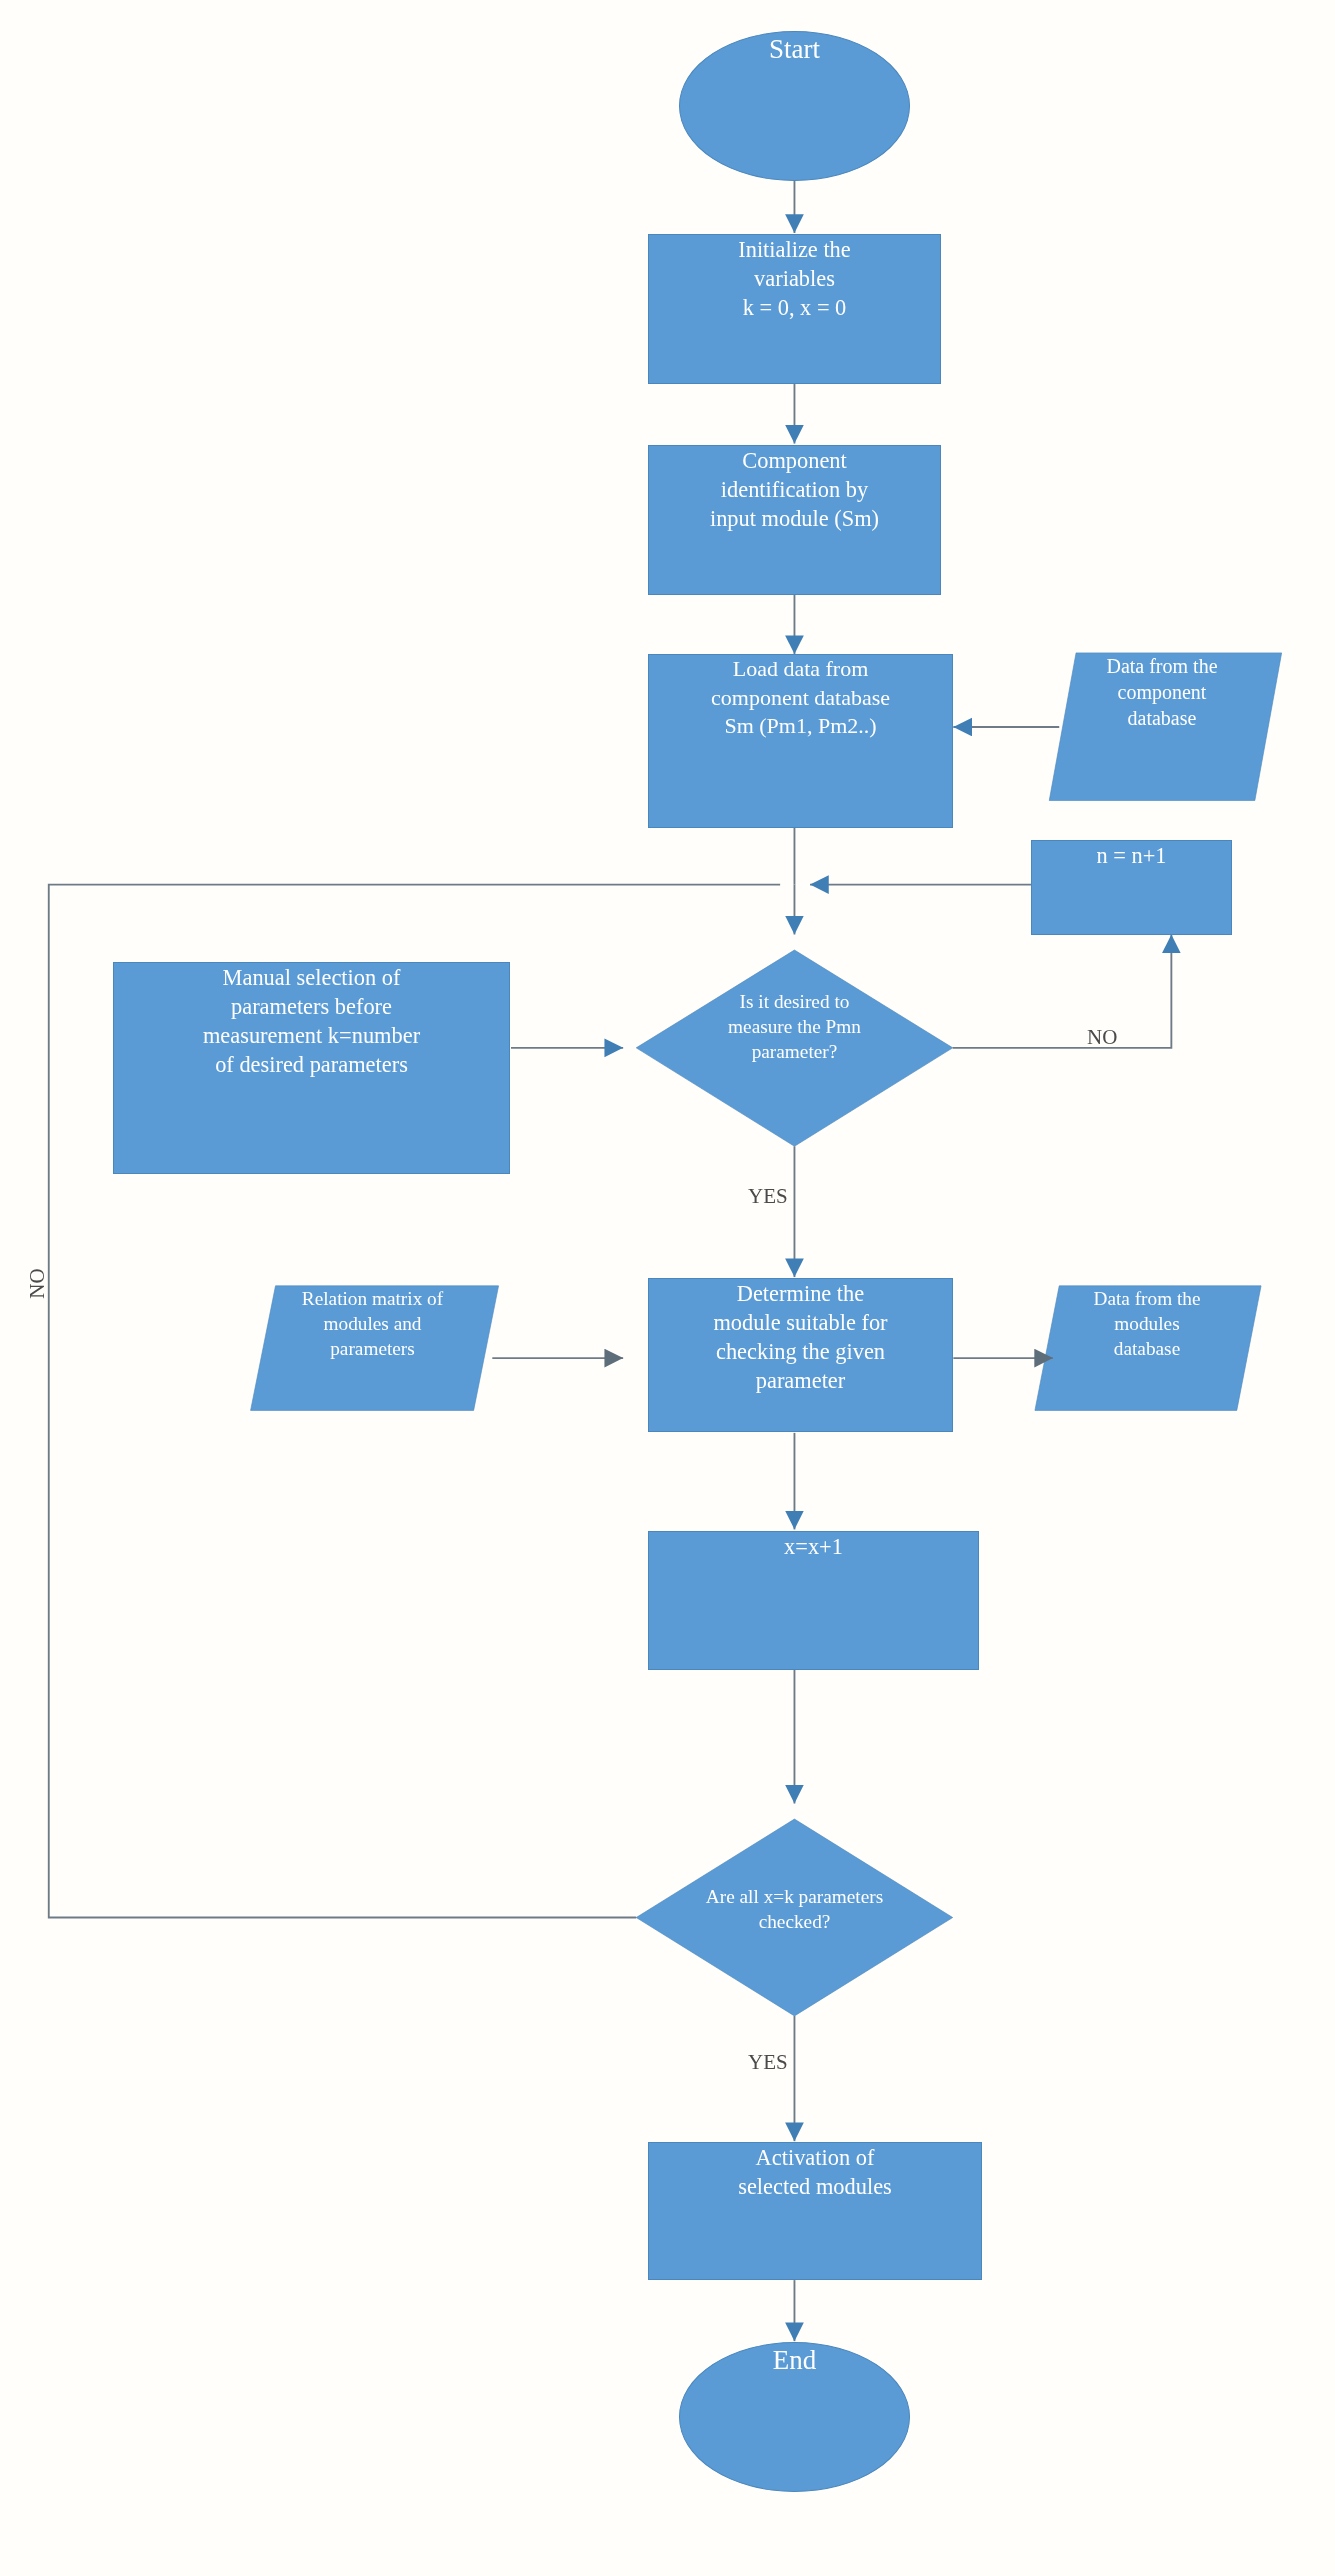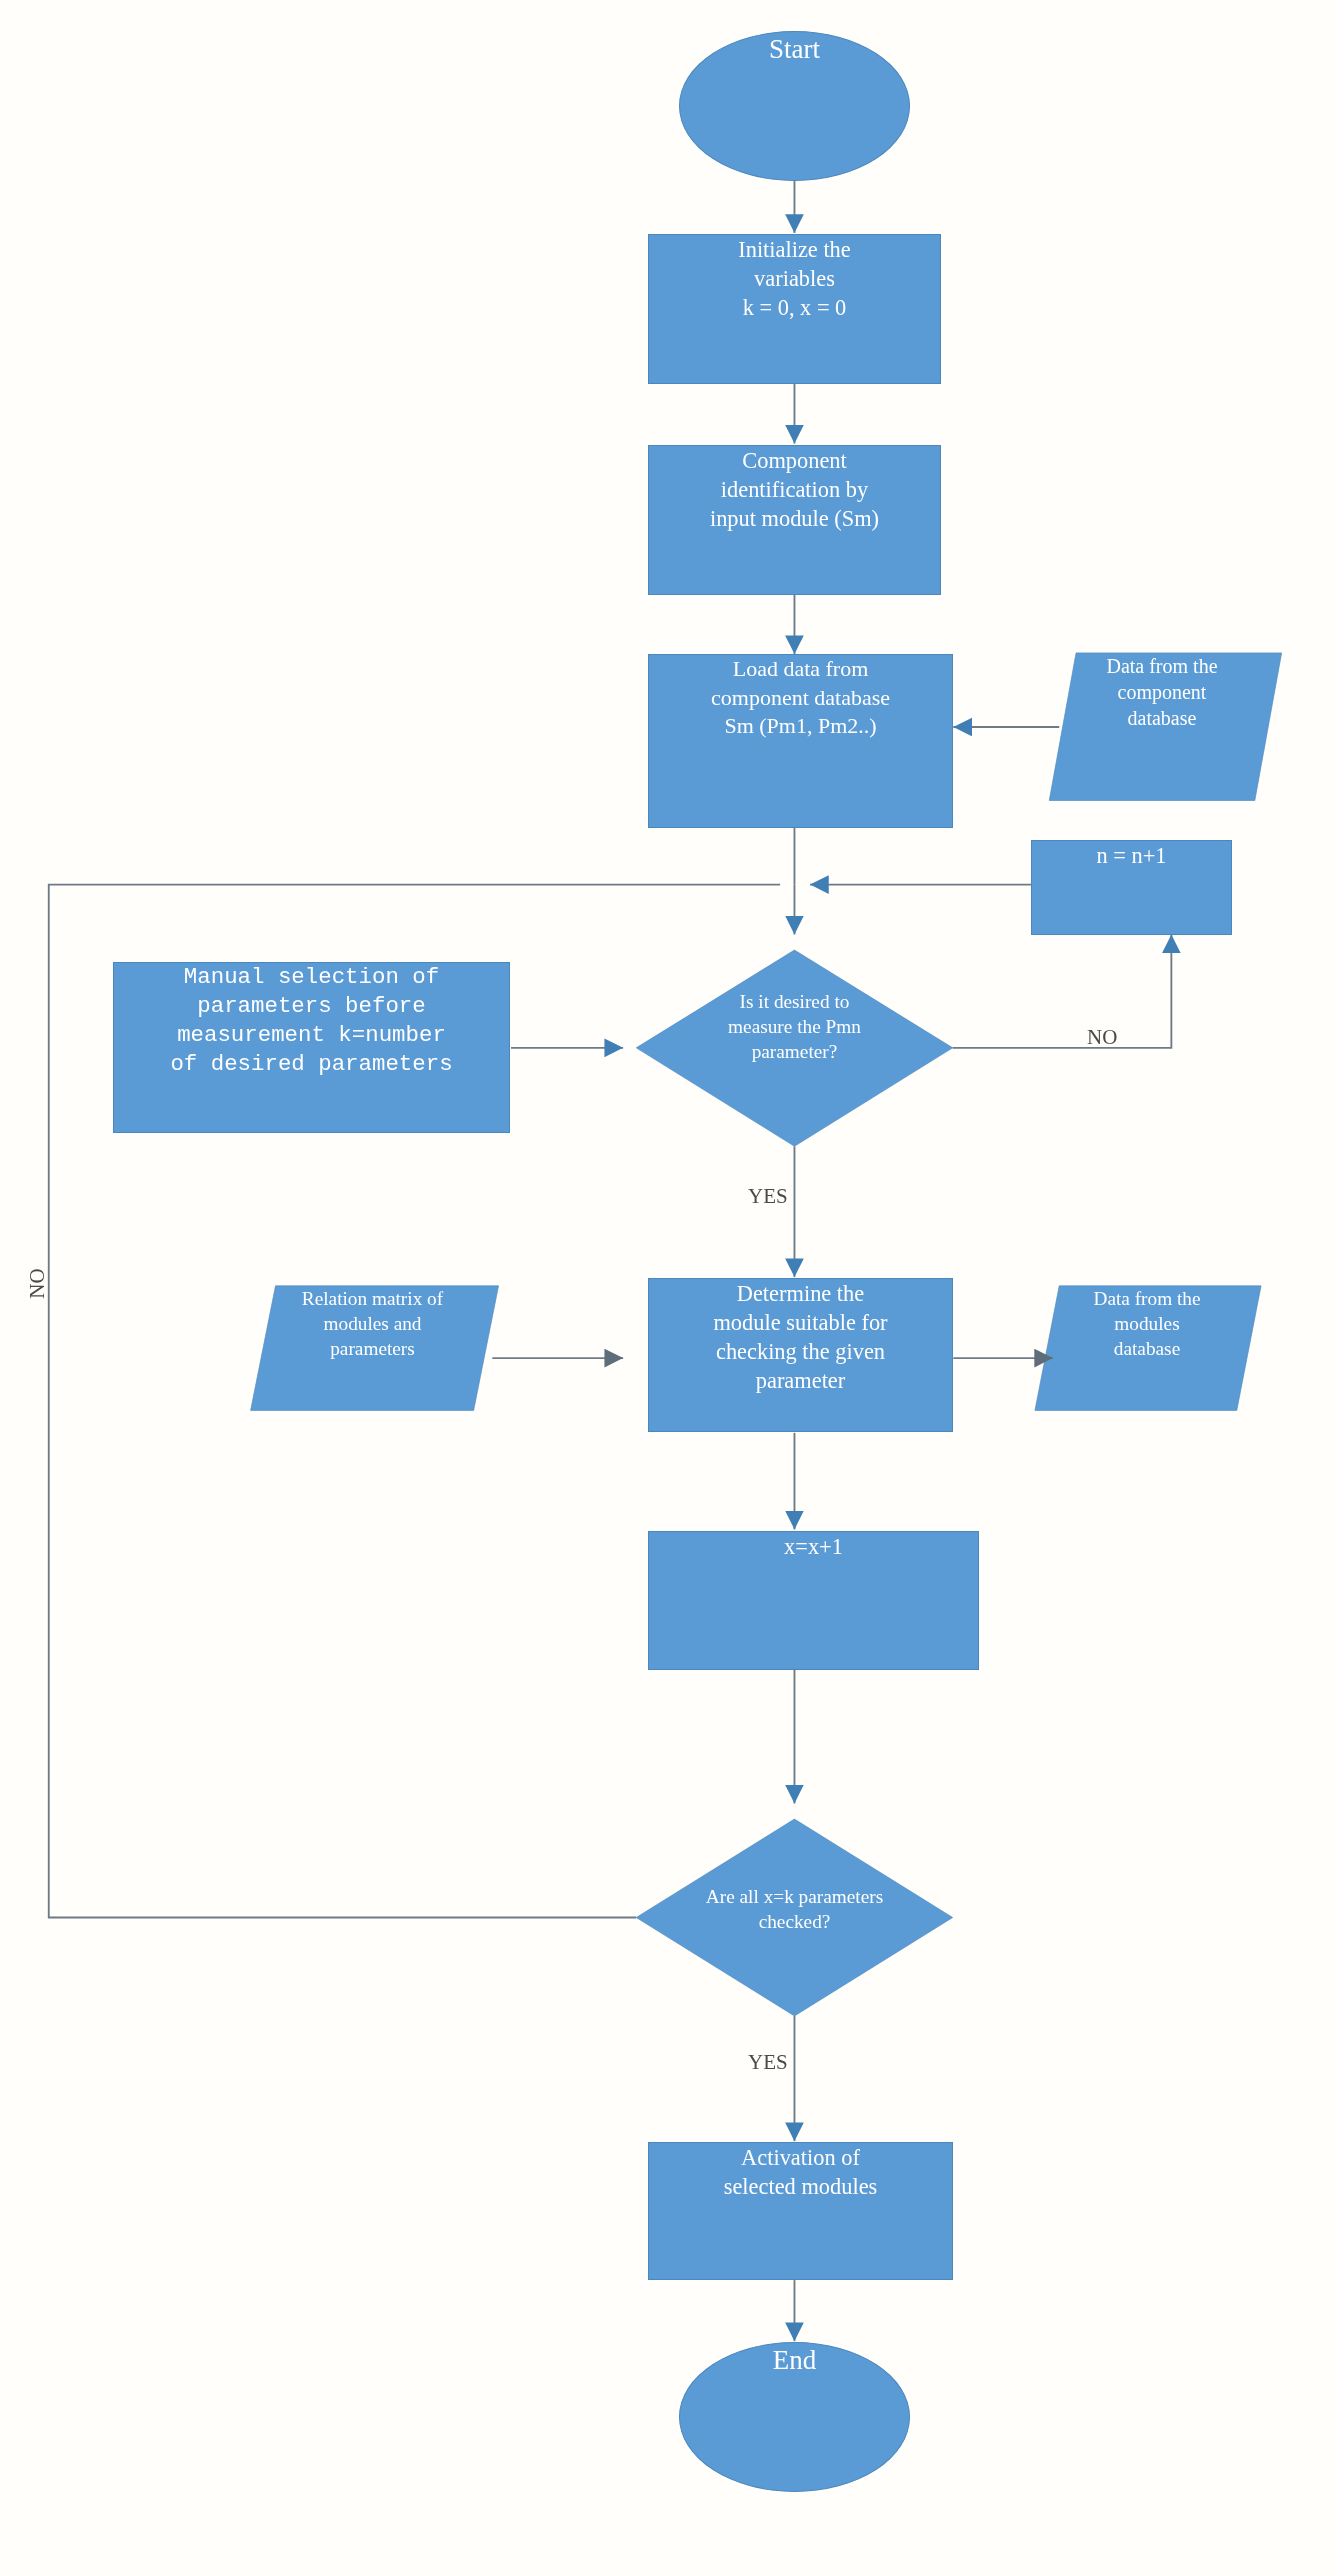--- a/index.html
+++ b/index.html
@@ -119,7 +119,7 @@
     <span class="txt">n = n+1</span>
   </div>
 
-  <div class="node proc" style="left:113px;top:962px;width:397px;height:171px;font-size:22.4px;font-family:Liberation Mono, monospace;">
+  <div class="node proc" style="left:113px;top:962px;width:397px;height:212px;font-size:22.4px;">
     <span class="txt"><span>Manual selection of</span><br><span>parameters before</span><br><span>measurement k=number</span><br><span>of desired parameters</span></span>
   </div>
 

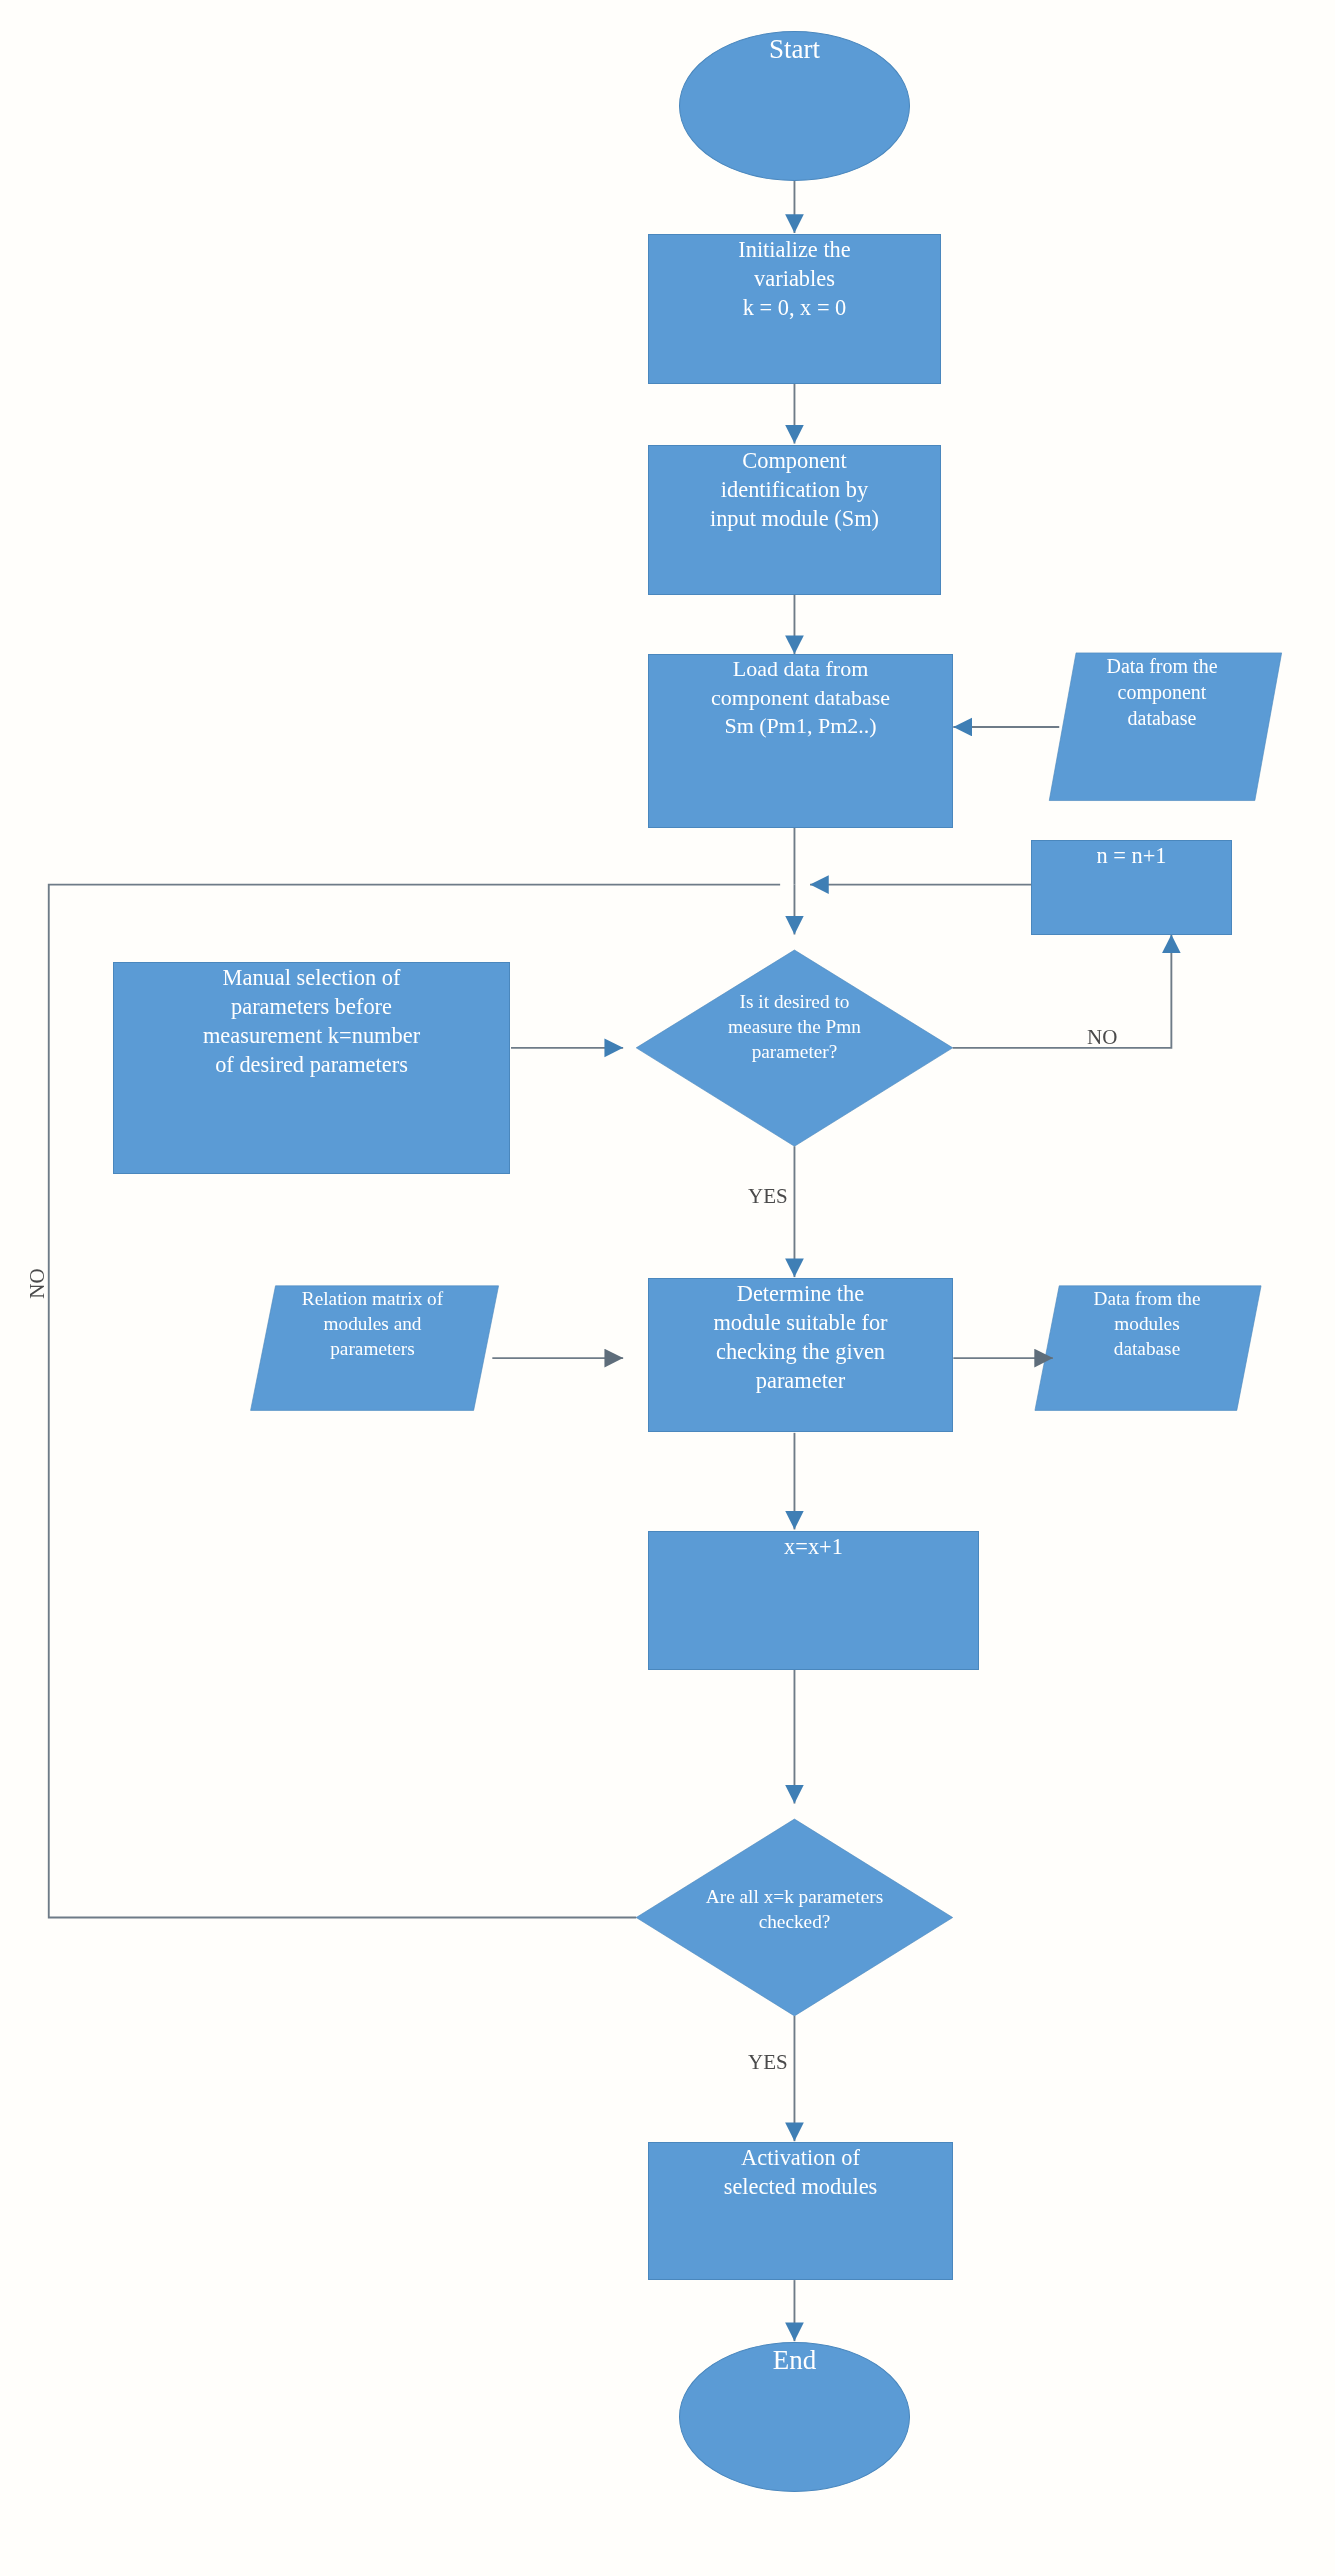--- a/index.html
+++ b/index.html
@@ -147,7 +147,7 @@
     <span class="txt"><span>Are all x=k parameters</span><br><span>checked?</span></span>
   </div>
 
-  <div class="node proc" style="left:648px;top:2142px;width:305px;height:138px;font-size:22.4px;">
+  <div class="node proc" style="left:648px;top:2142px;width:334px;height:138px;font-size:22.4px;">
     <span class="txt"><span>Activation of</span><br><span>selected modules</span></span>
   </div>
 

